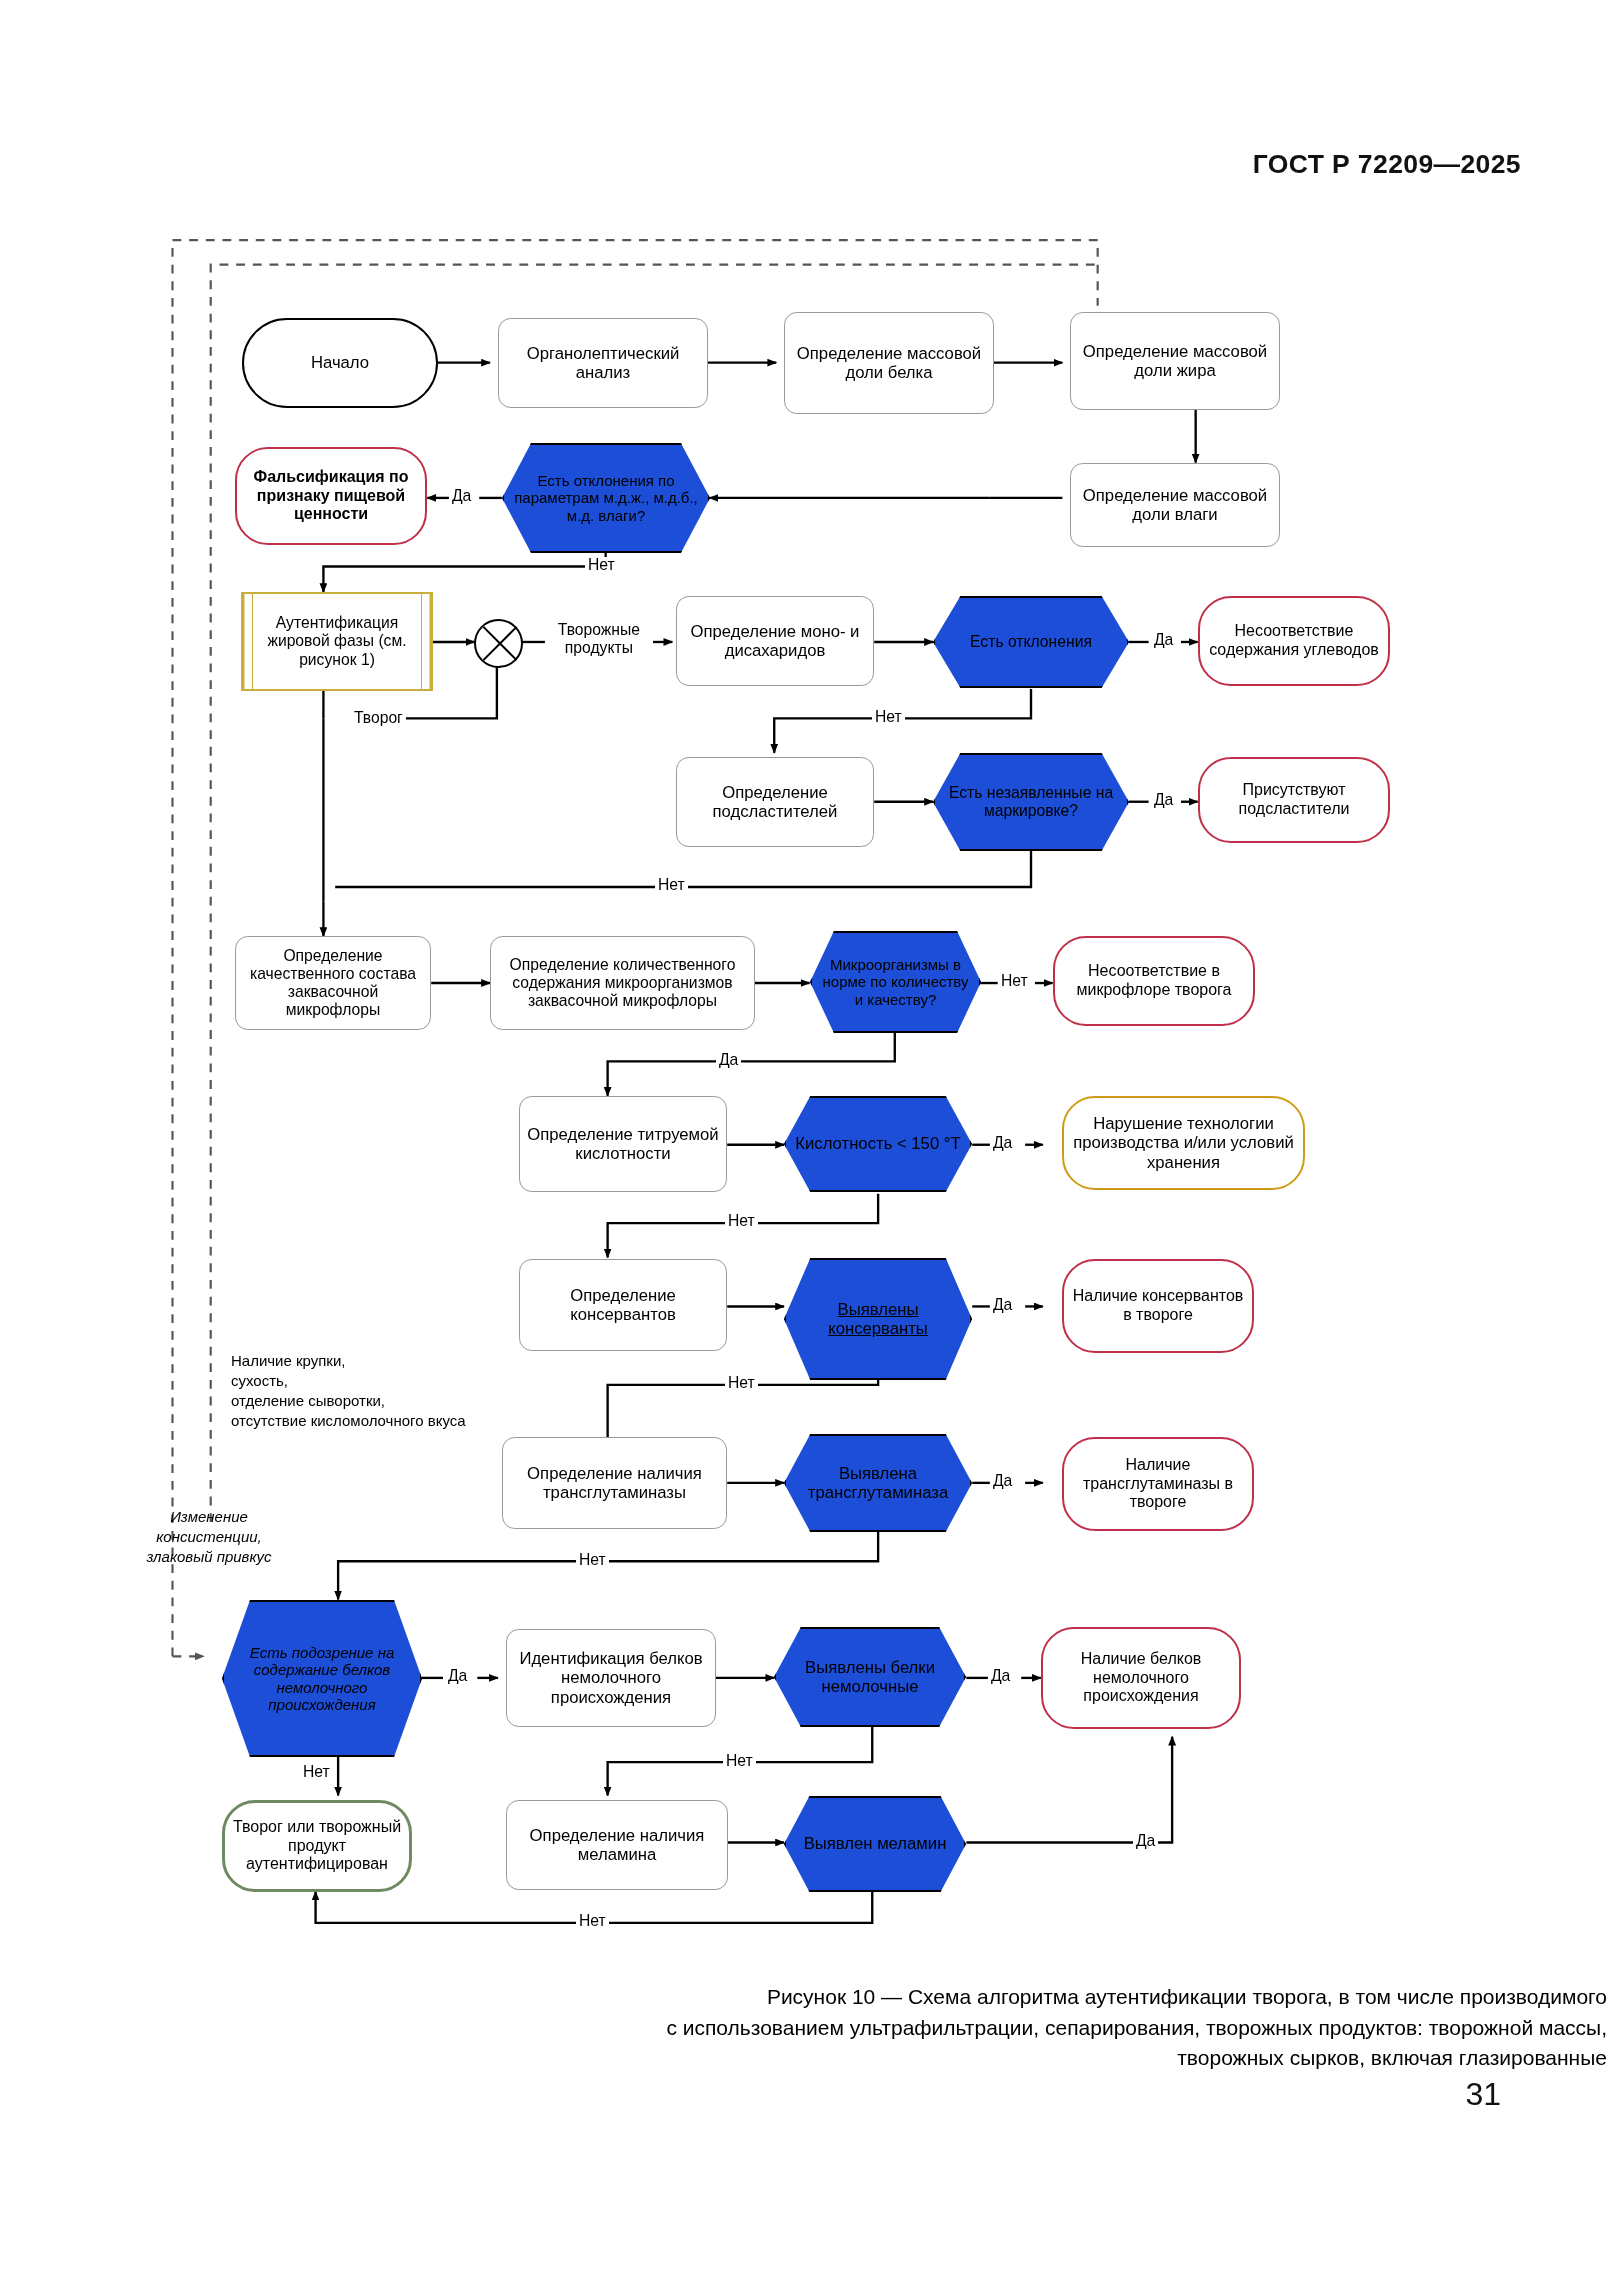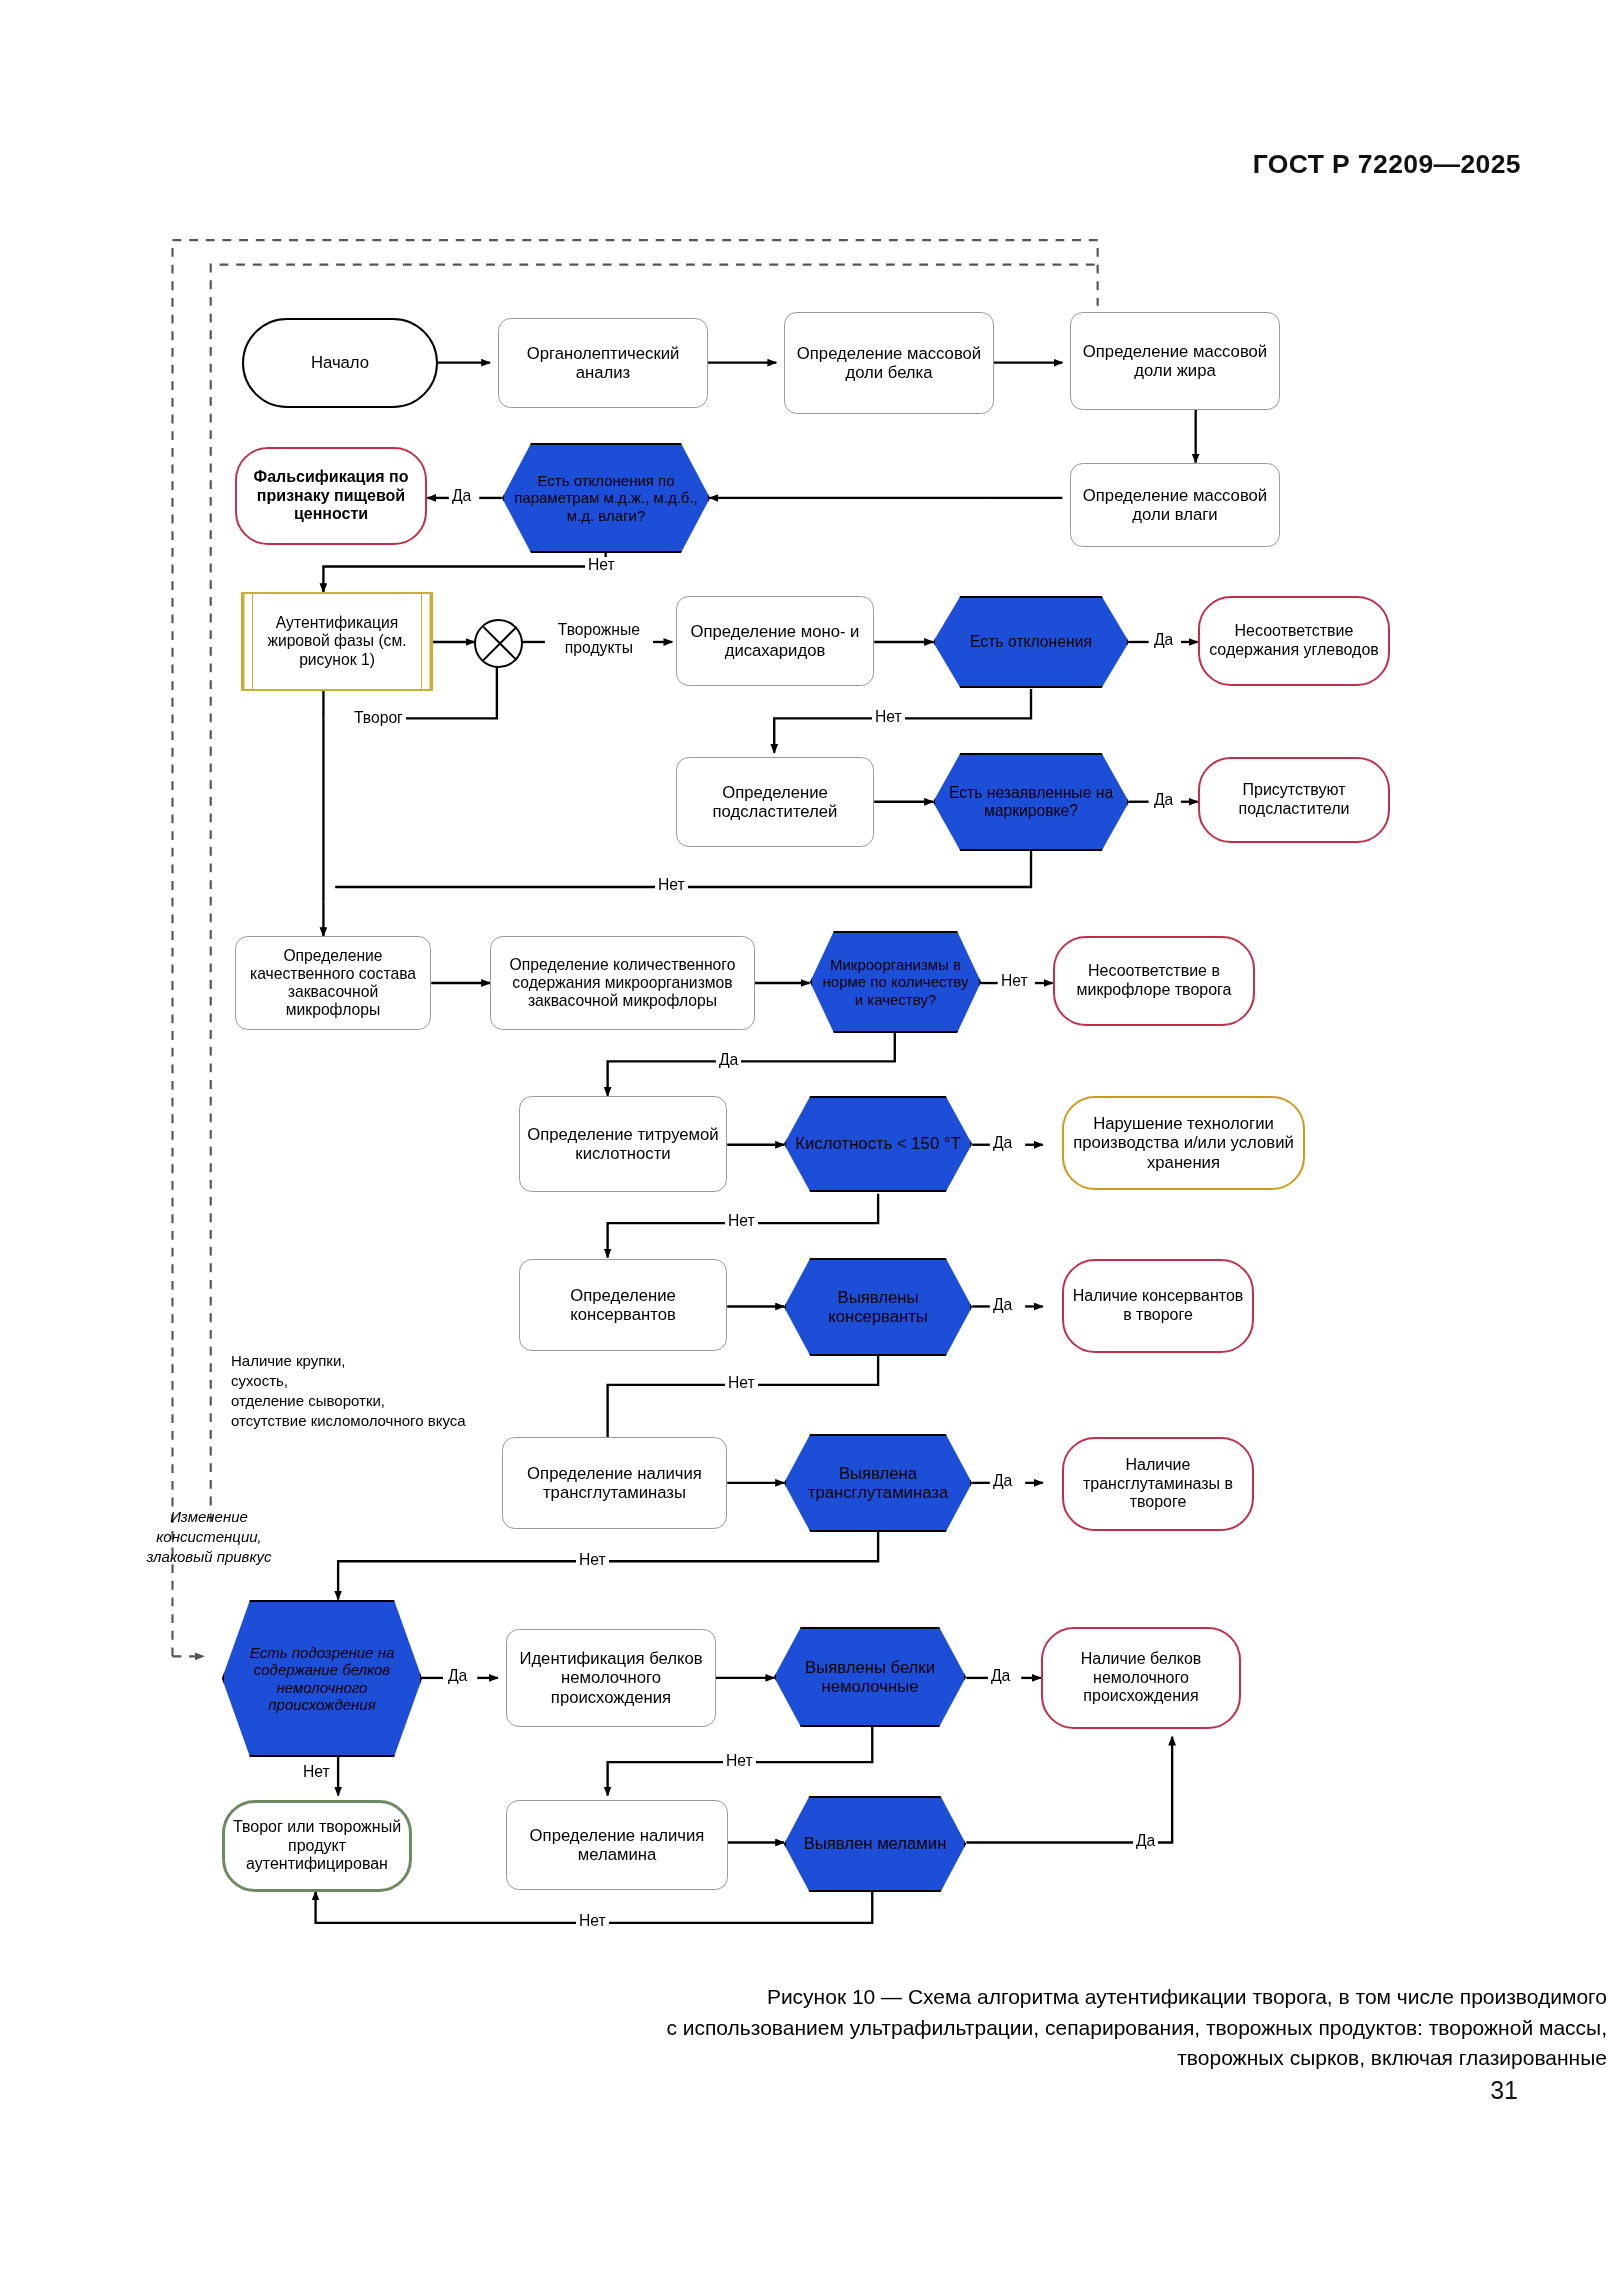--- a/index.html
+++ b/index.html
@@ -278,7 +278,7 @@
     <span>Определение консервантов</span>
   </div>
 
-  <div class="node dec" style="left:784px;top:1258px;width:188px;height:98px;">
+  <div class="node dec" style="left:784px;top:1258px;width:188px;height:122px;text-decoration:underline;">
     <span>Выявлены консерванты</span>
   </div>
 

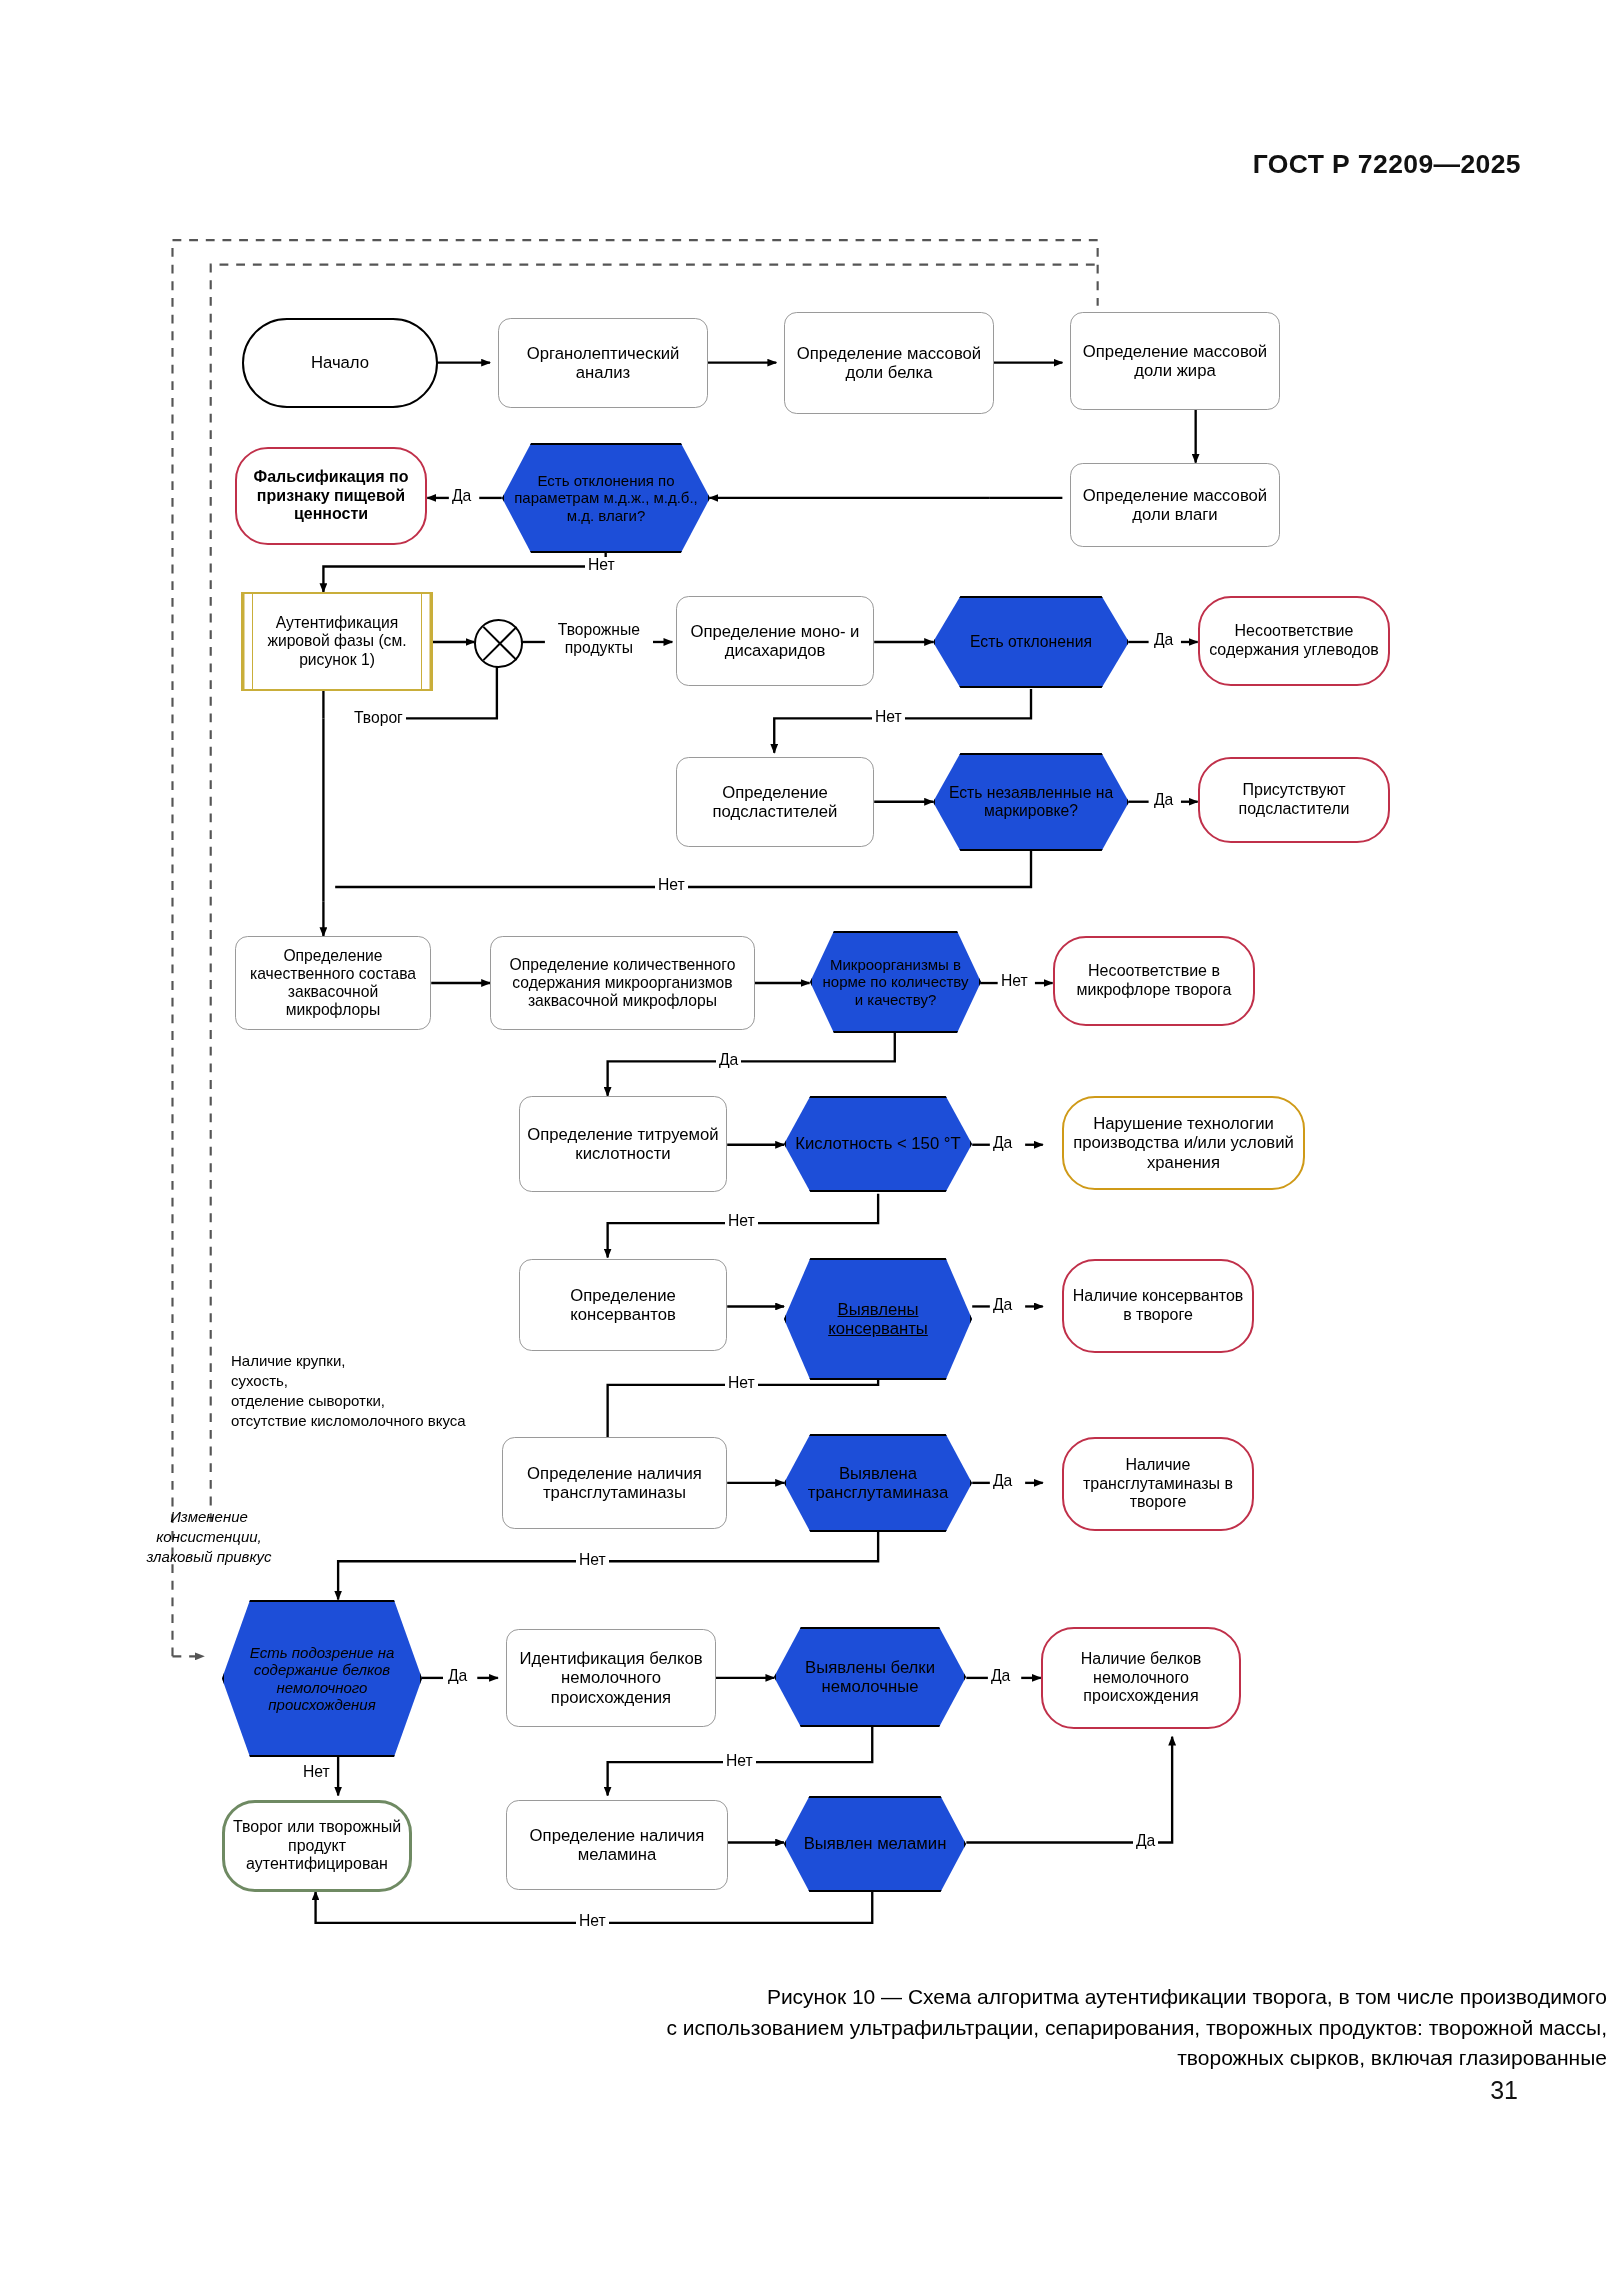--- a/index.html
+++ b/index.html
@@ -13,7 +13,7 @@
     font-size:26.5px;font-weight:bold;letter-spacing:0.4px;white-space:nowrap;
   }
   #page-number{
-    position:absolute;right:103px;top:2076px;font-size:25px;
+    position:absolute;right:120px;top:2076px;font-size:32px;
   }
 
   

